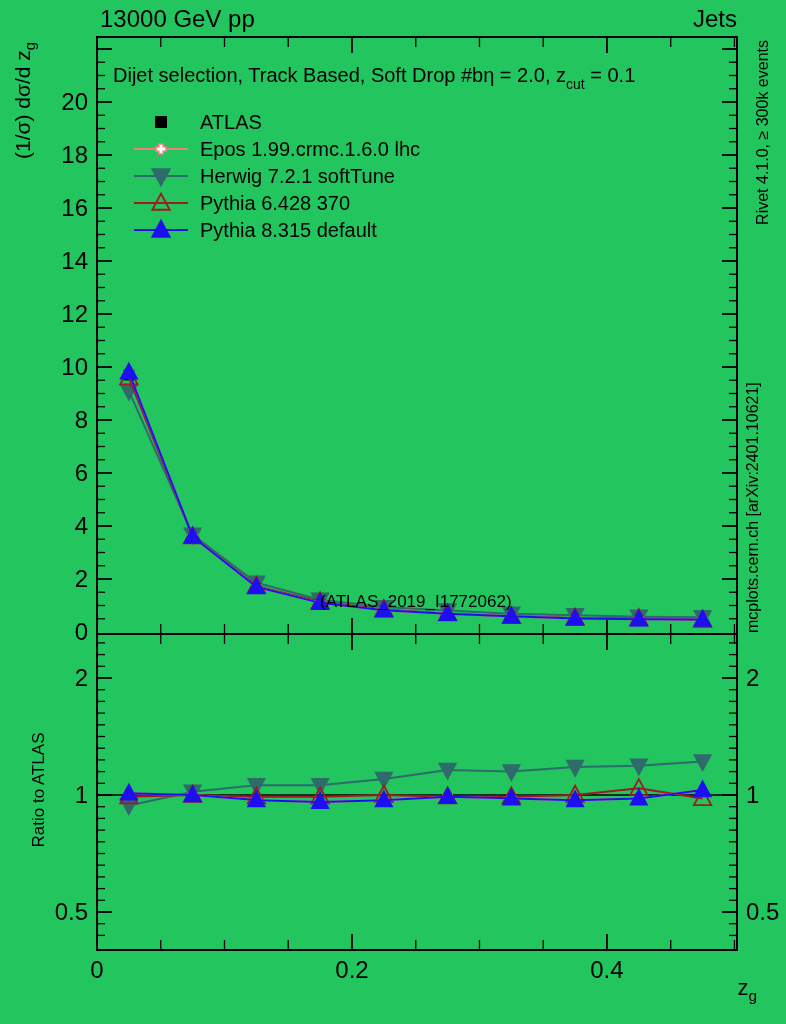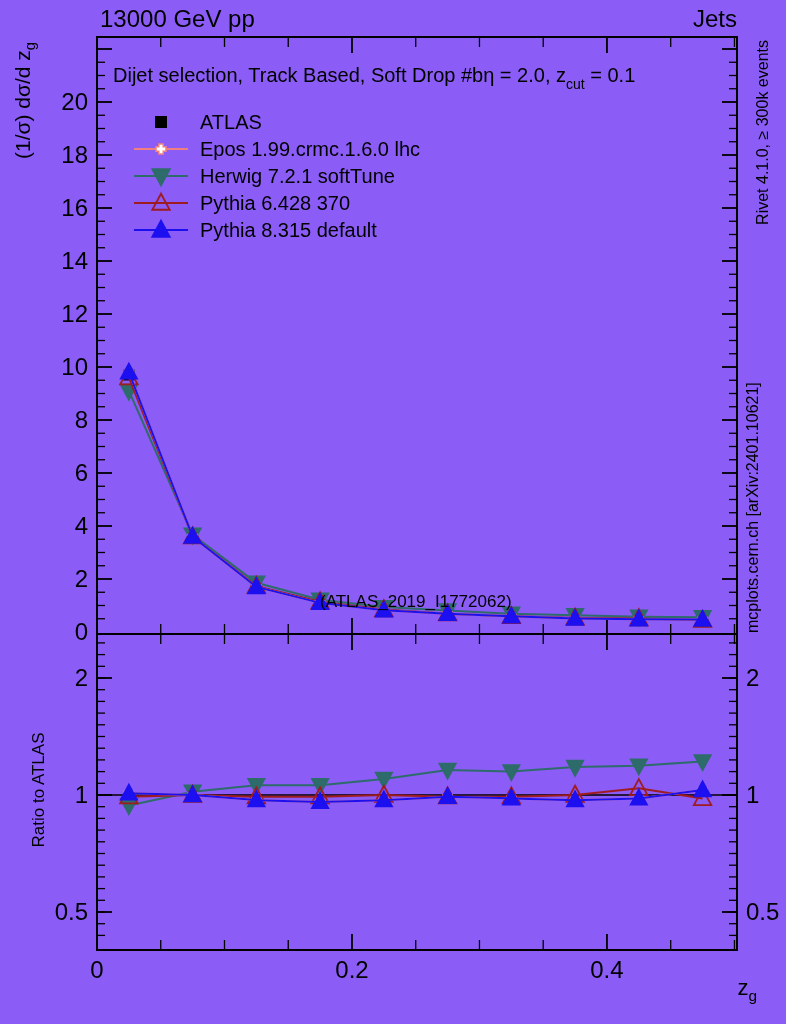--- a/index.html
+++ b/index.html
@@ -3,7 +3,7 @@
 <meta charset="utf-8">
 <style>
   html,body{margin:0;padding:0;background:#fff;}
-  #stage{position:relative;width:786px;height:1024px;background:#8b5cf6;overflow:hidden;
+  #stage{position:relative;width:786px;height:1024px;background:#22c55e;overflow:hidden;
          font-family:"Liberation Sans","DejaVu Sans",sans-serif;}
   svg text{font-family:"Liberation Sans","DejaVu Sans",sans-serif;fill:#000;}
 </style>

